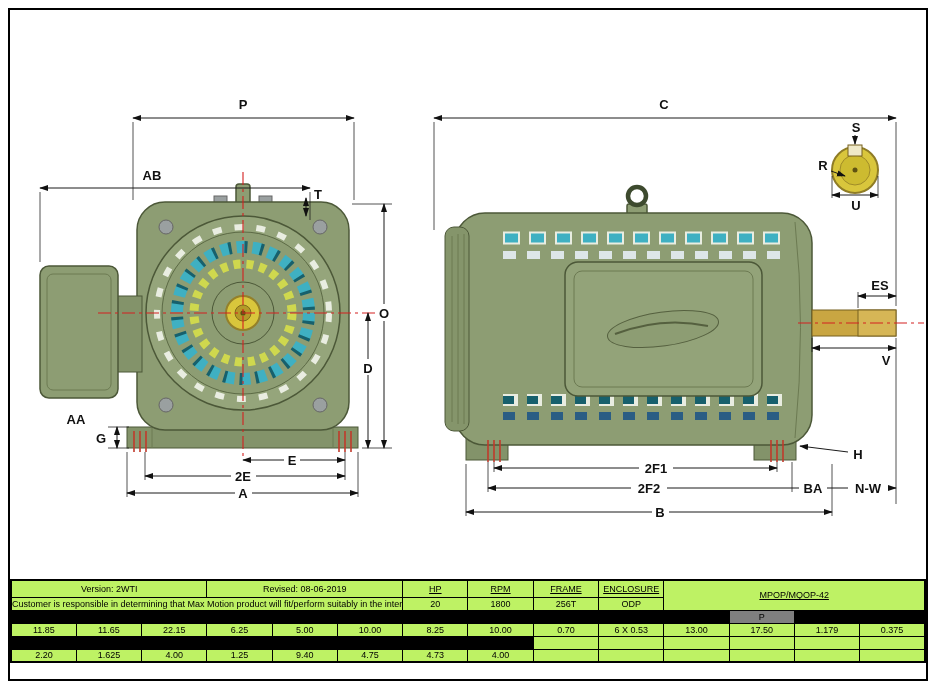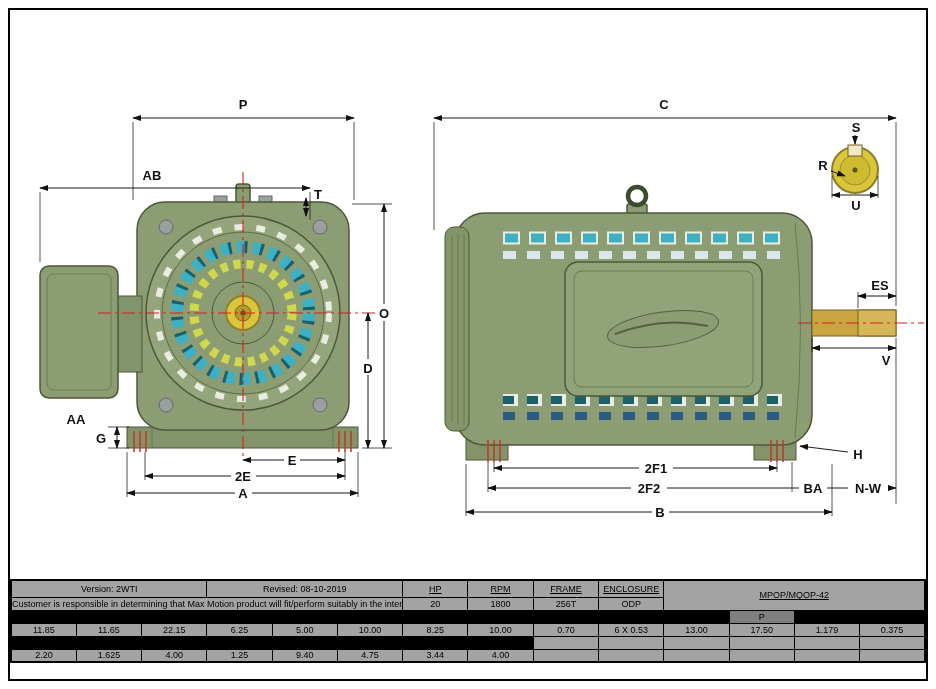--- a/index.html
+++ b/index.html
@@ -29,7 +29,7 @@
   table.spec {
     position:absolute; left:0; bottom:16px; width:100%;
     border-collapse:collapse; table-layout:fixed;
-    border:2px solid #000; background:#a3a3a3;
+    border:2px solid #000; background:#bef264;
   }
   .spec td, .spec th {
     border:1px solid #000; text-align:center; vertical-align:middle;

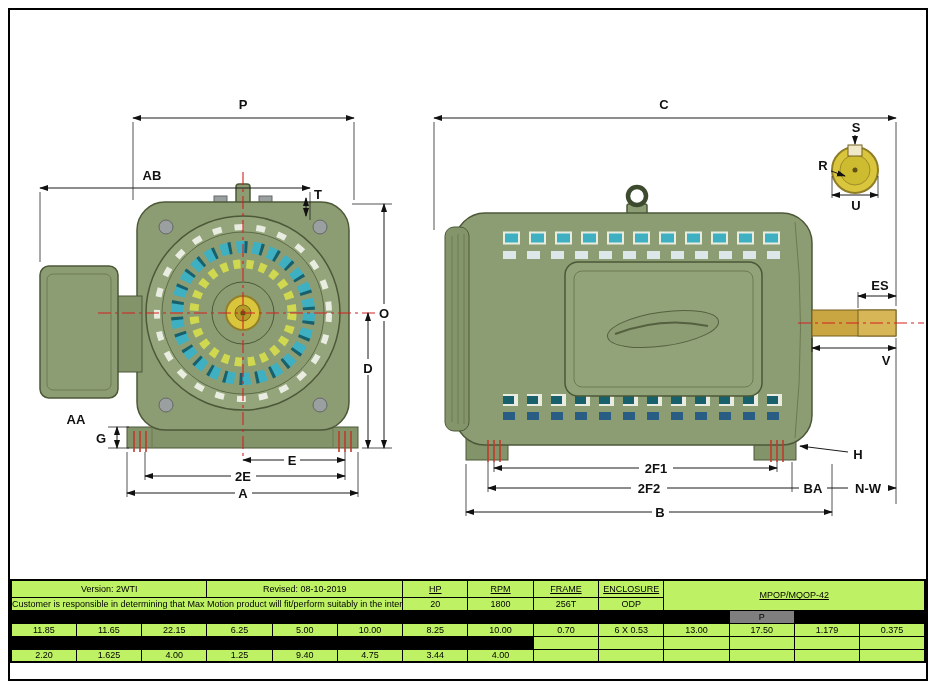--- a/index.html
+++ b/index.html
@@ -262,7 +262,7 @@
       <tbody>
           <tr class="r-info1">
         <td colspan="3">Version: 2WTI</td>
-        <td colspan="3">Revised: 08-10-2019</td>
+        <td colspan="3">Revised: 08-06-2019</td>
         <td class="spec-h">HP</td>
         <td class="spec-h">RPM</td>
         <td class="spec-h">FRAME</td>

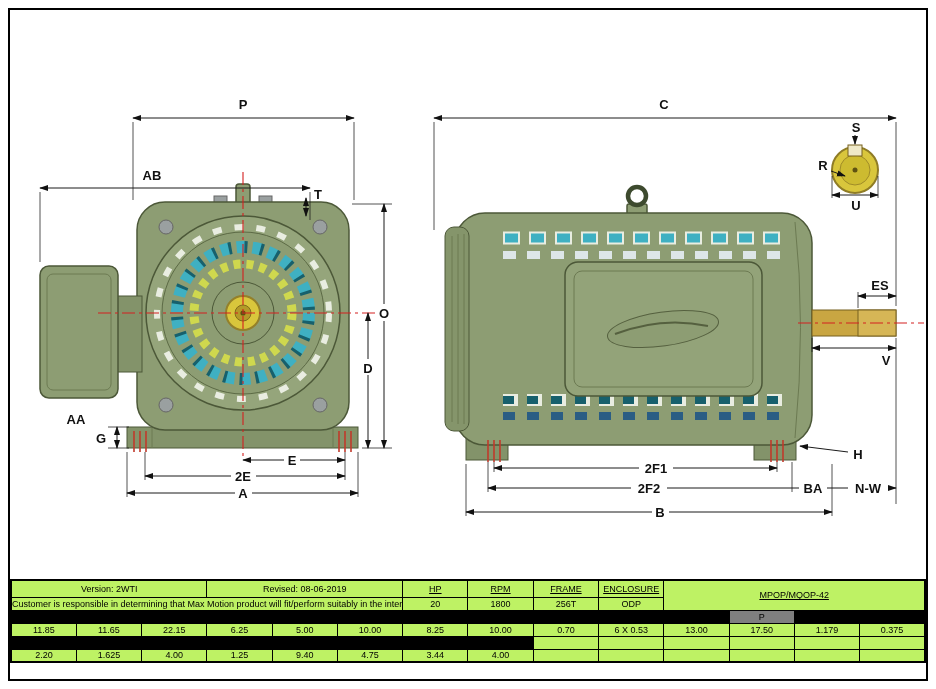--- a/index.html
+++ b/index.html
@@ -331,7 +331,7 @@
         <td>1.25</td>
         <td class="b">9.40</td>
         <td>4.75</td>
-        <td>3.44</td>
+        <td>4.73</td>
         <td>4.00</td>
         <td></td>
         <td></td>

